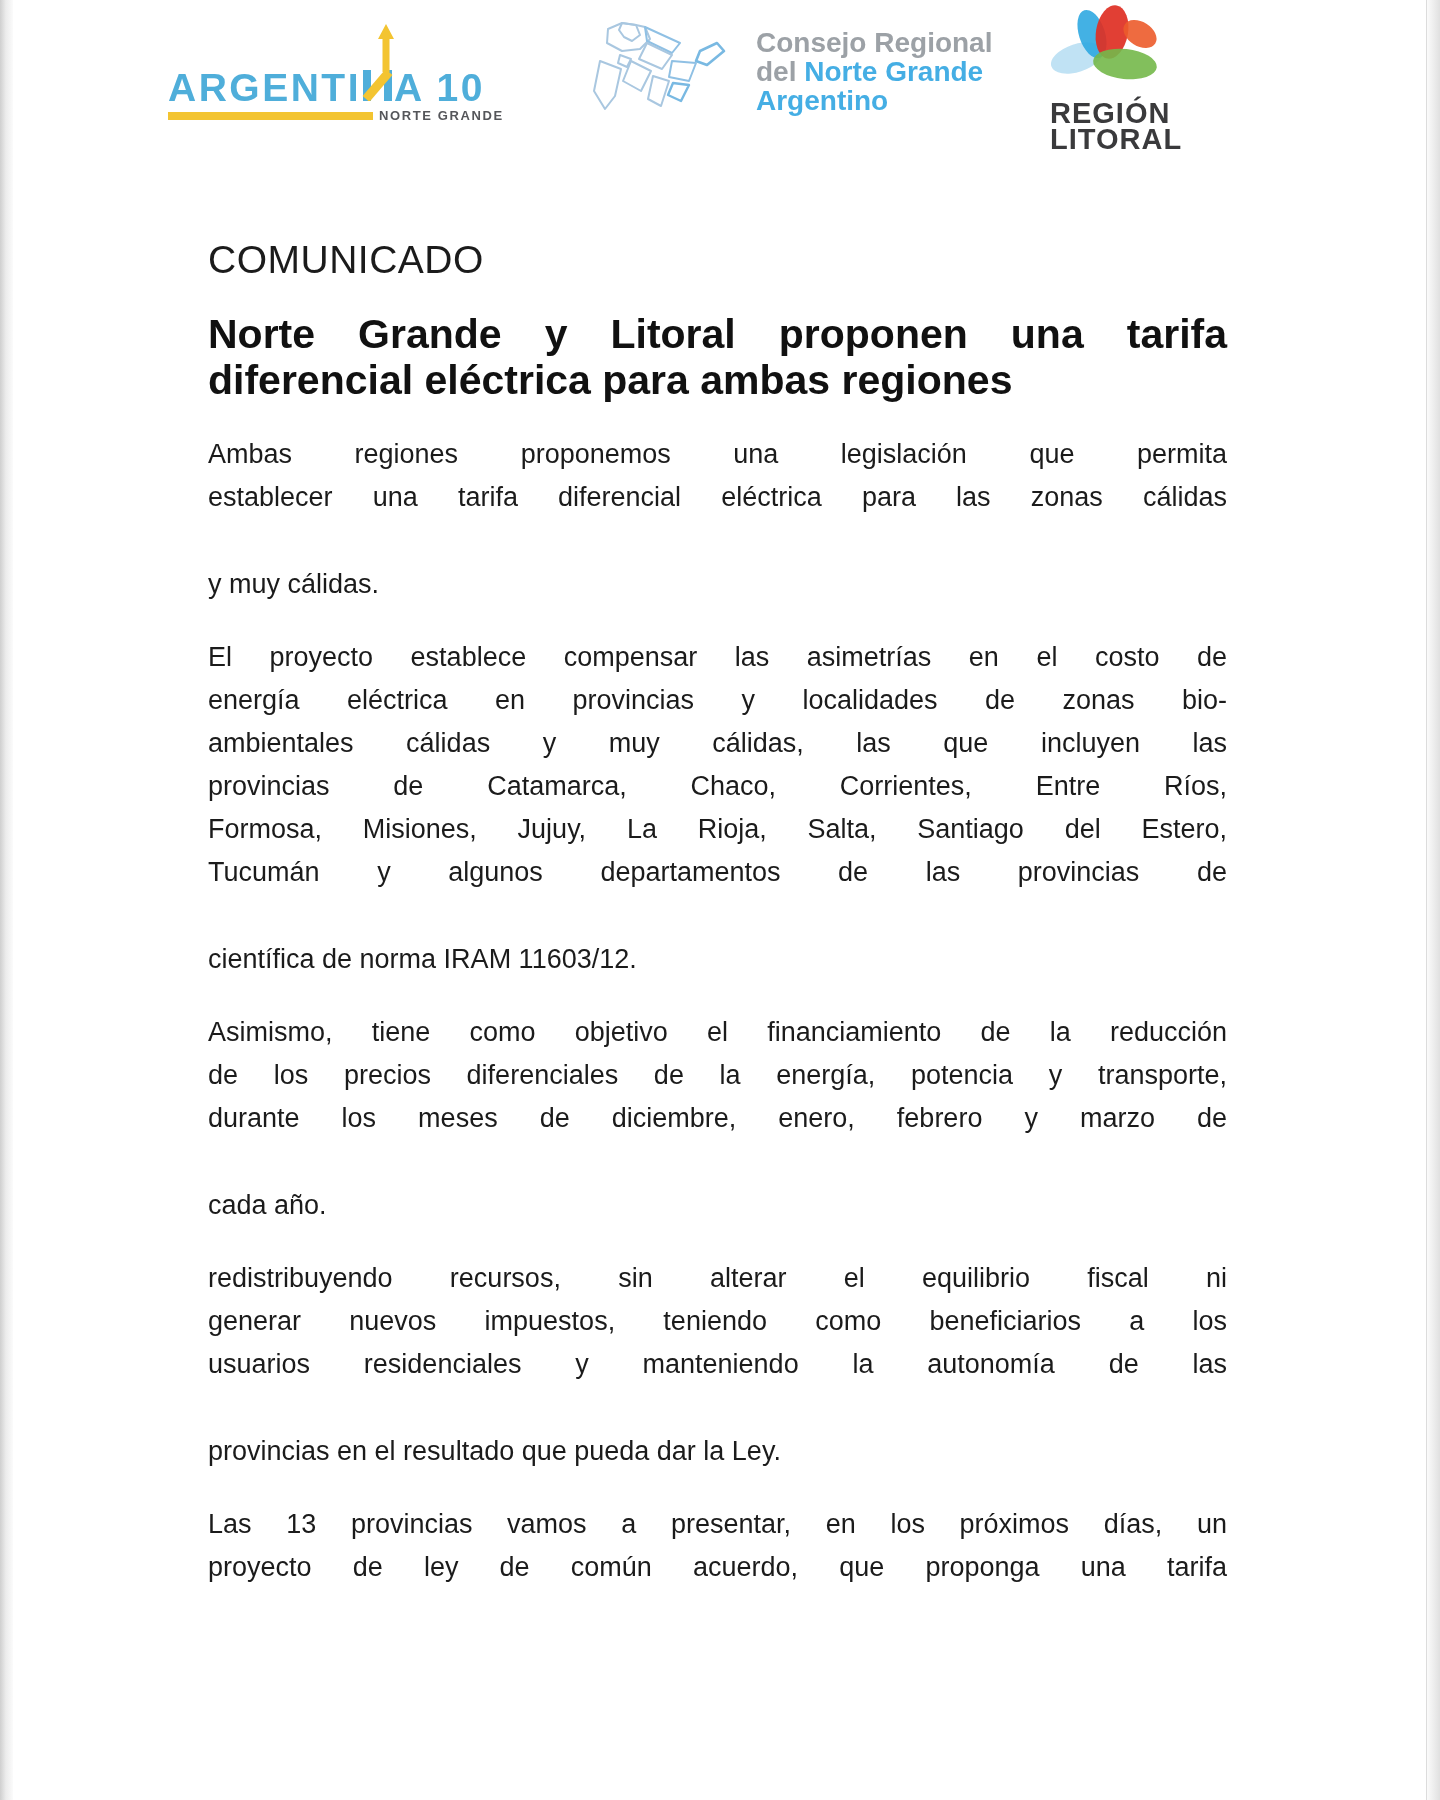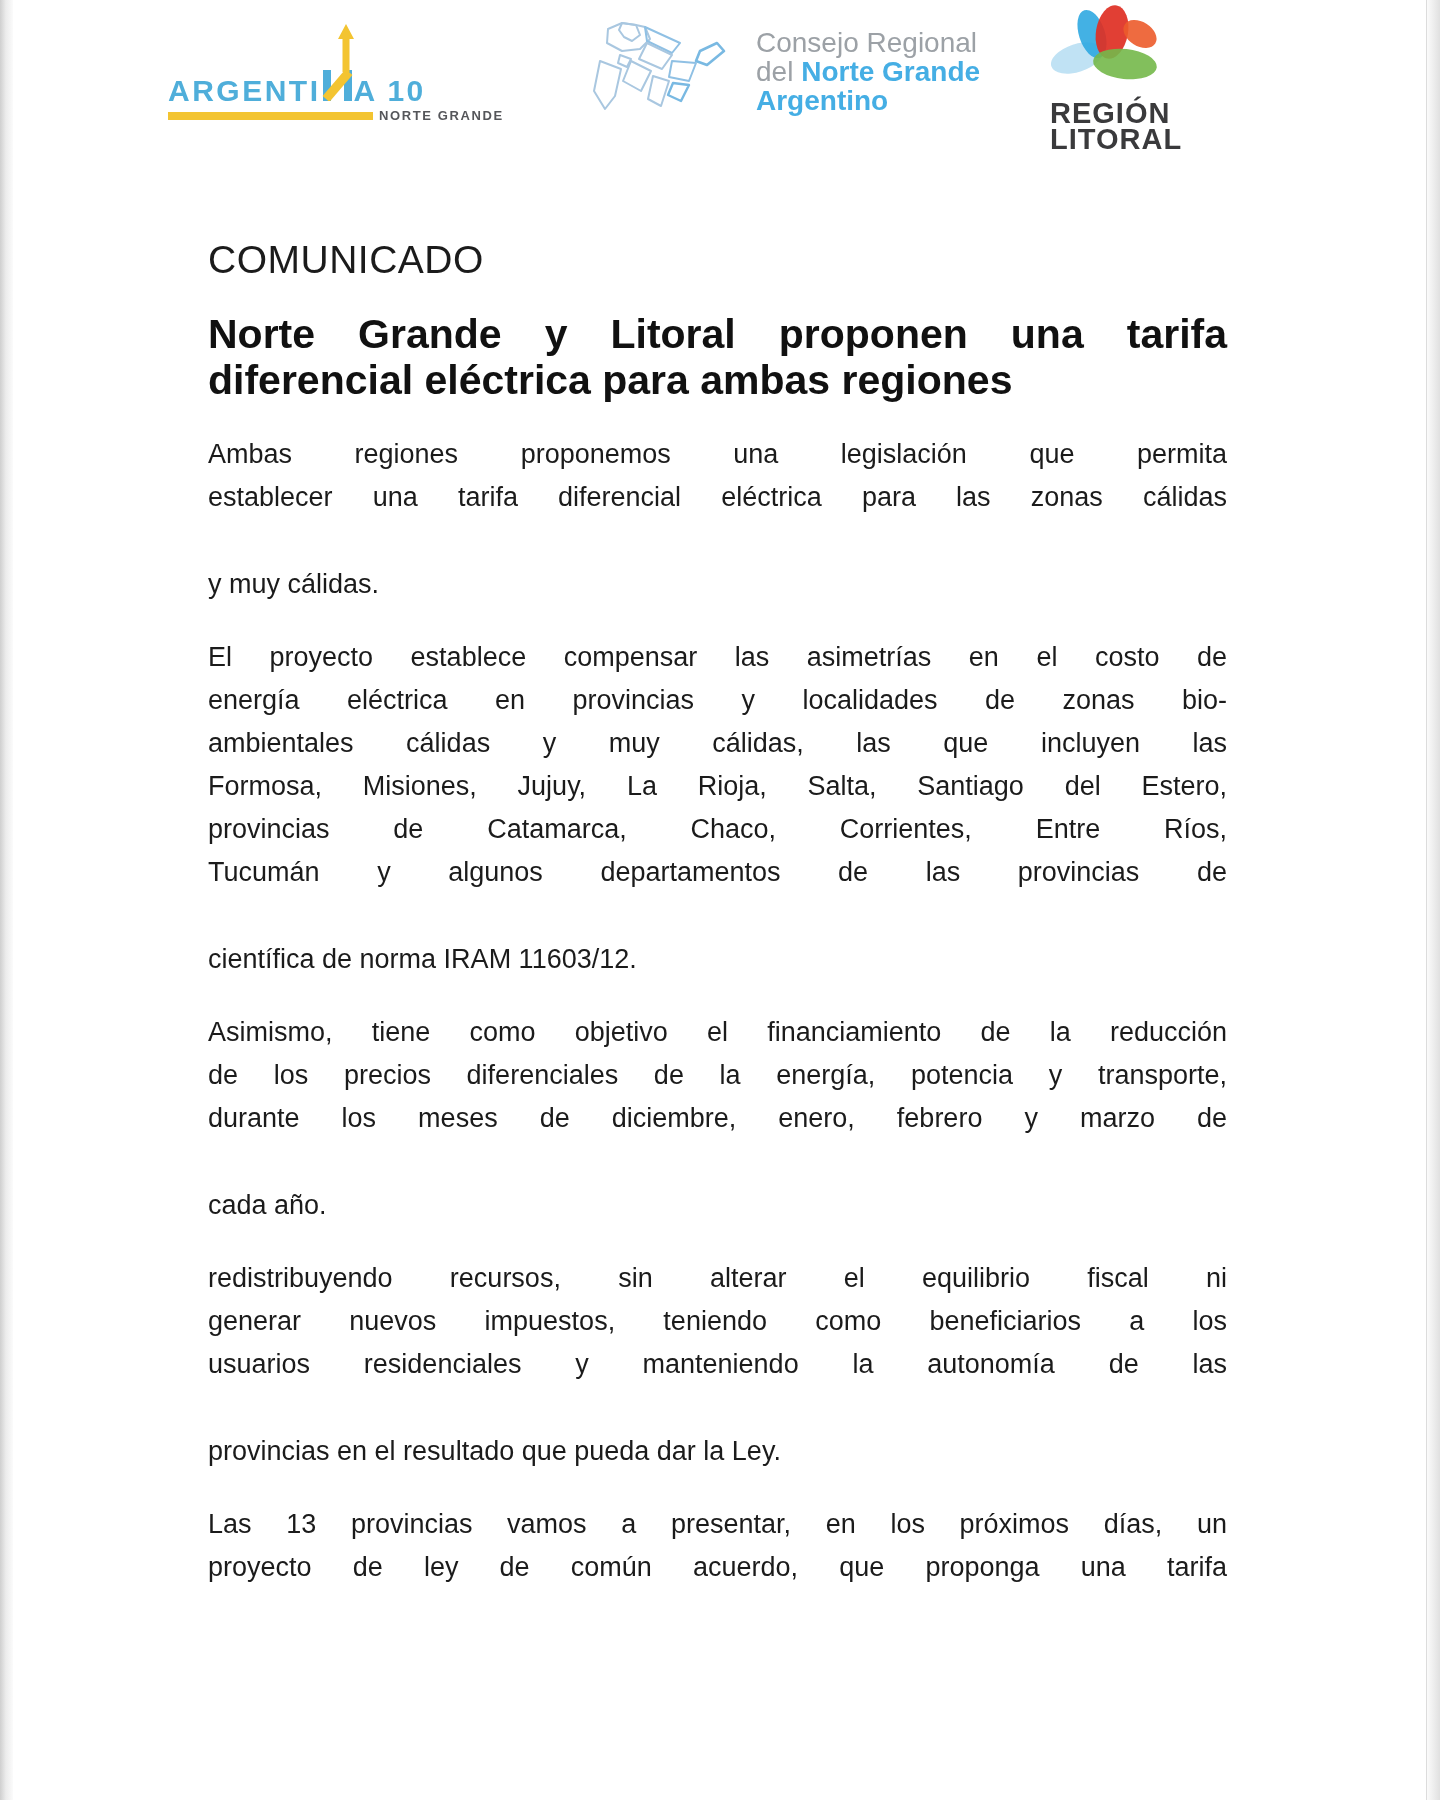--- a/index.html
+++ b/index.html
@@ -32,7 +32,7 @@
   .logo-consejo { position:absolute; left:590px; top:20px; display:flex; }
   .consejo-map { width:148px; height:110px; }
   .consejo-text { margin-left:18px; font-size:28px; line-height:29px; padding-top:8px; }
-  .consejo-gray { color:#9CA1A6; font-weight:normal; }
+  .consejo-gray { color:#9CA1A6; font-weight:bold; }
   .consejo-blue { color:#45AEE4; font-weight:bold; }
 
   .logo-litoral { position:absolute; left:1050px; top:2px; width:136px; text-align:left; }

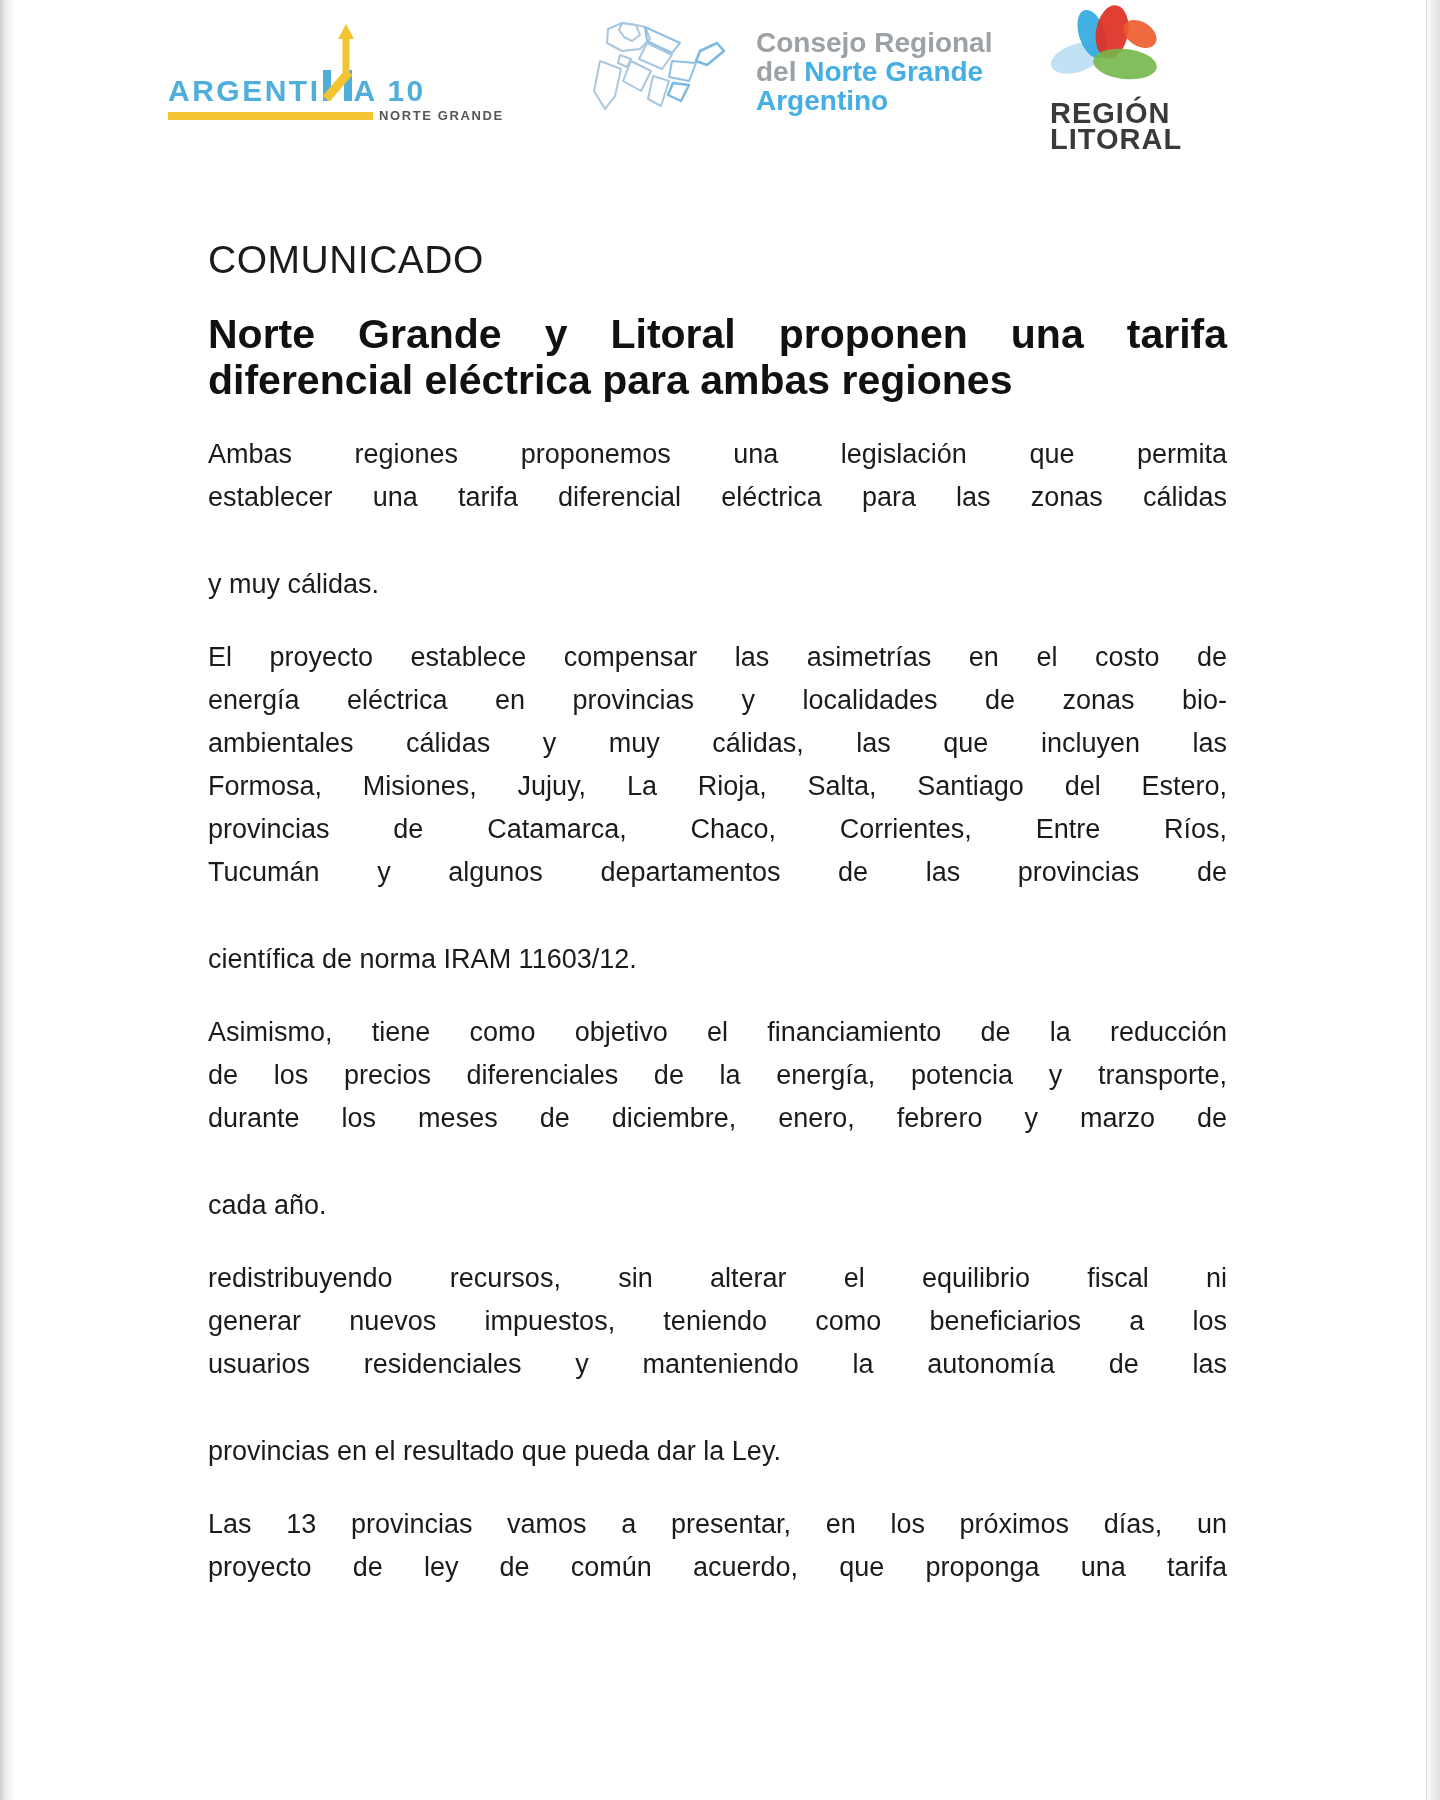--- a/index.html
+++ b/index.html
@@ -20,7 +20,7 @@
 
   
   .logo-a10 { position:absolute; left:168px; top:70px; width:345px; height:60px; }
-  .a10-row { white-space:nowrap; font-weight:bold; font-size:30px; line-height:31px;
+  .a10-row { white-space:nowrap; font-weight:bold; font-size:39px; line-height:31px;
              letter-spacing:2.5px; color:#4FAEDA; }
   .n-wrap { position:relative; display:inline-block; }
   .n-wrap svg.n-glyph { display:inline-block; vertical-align:baseline; }

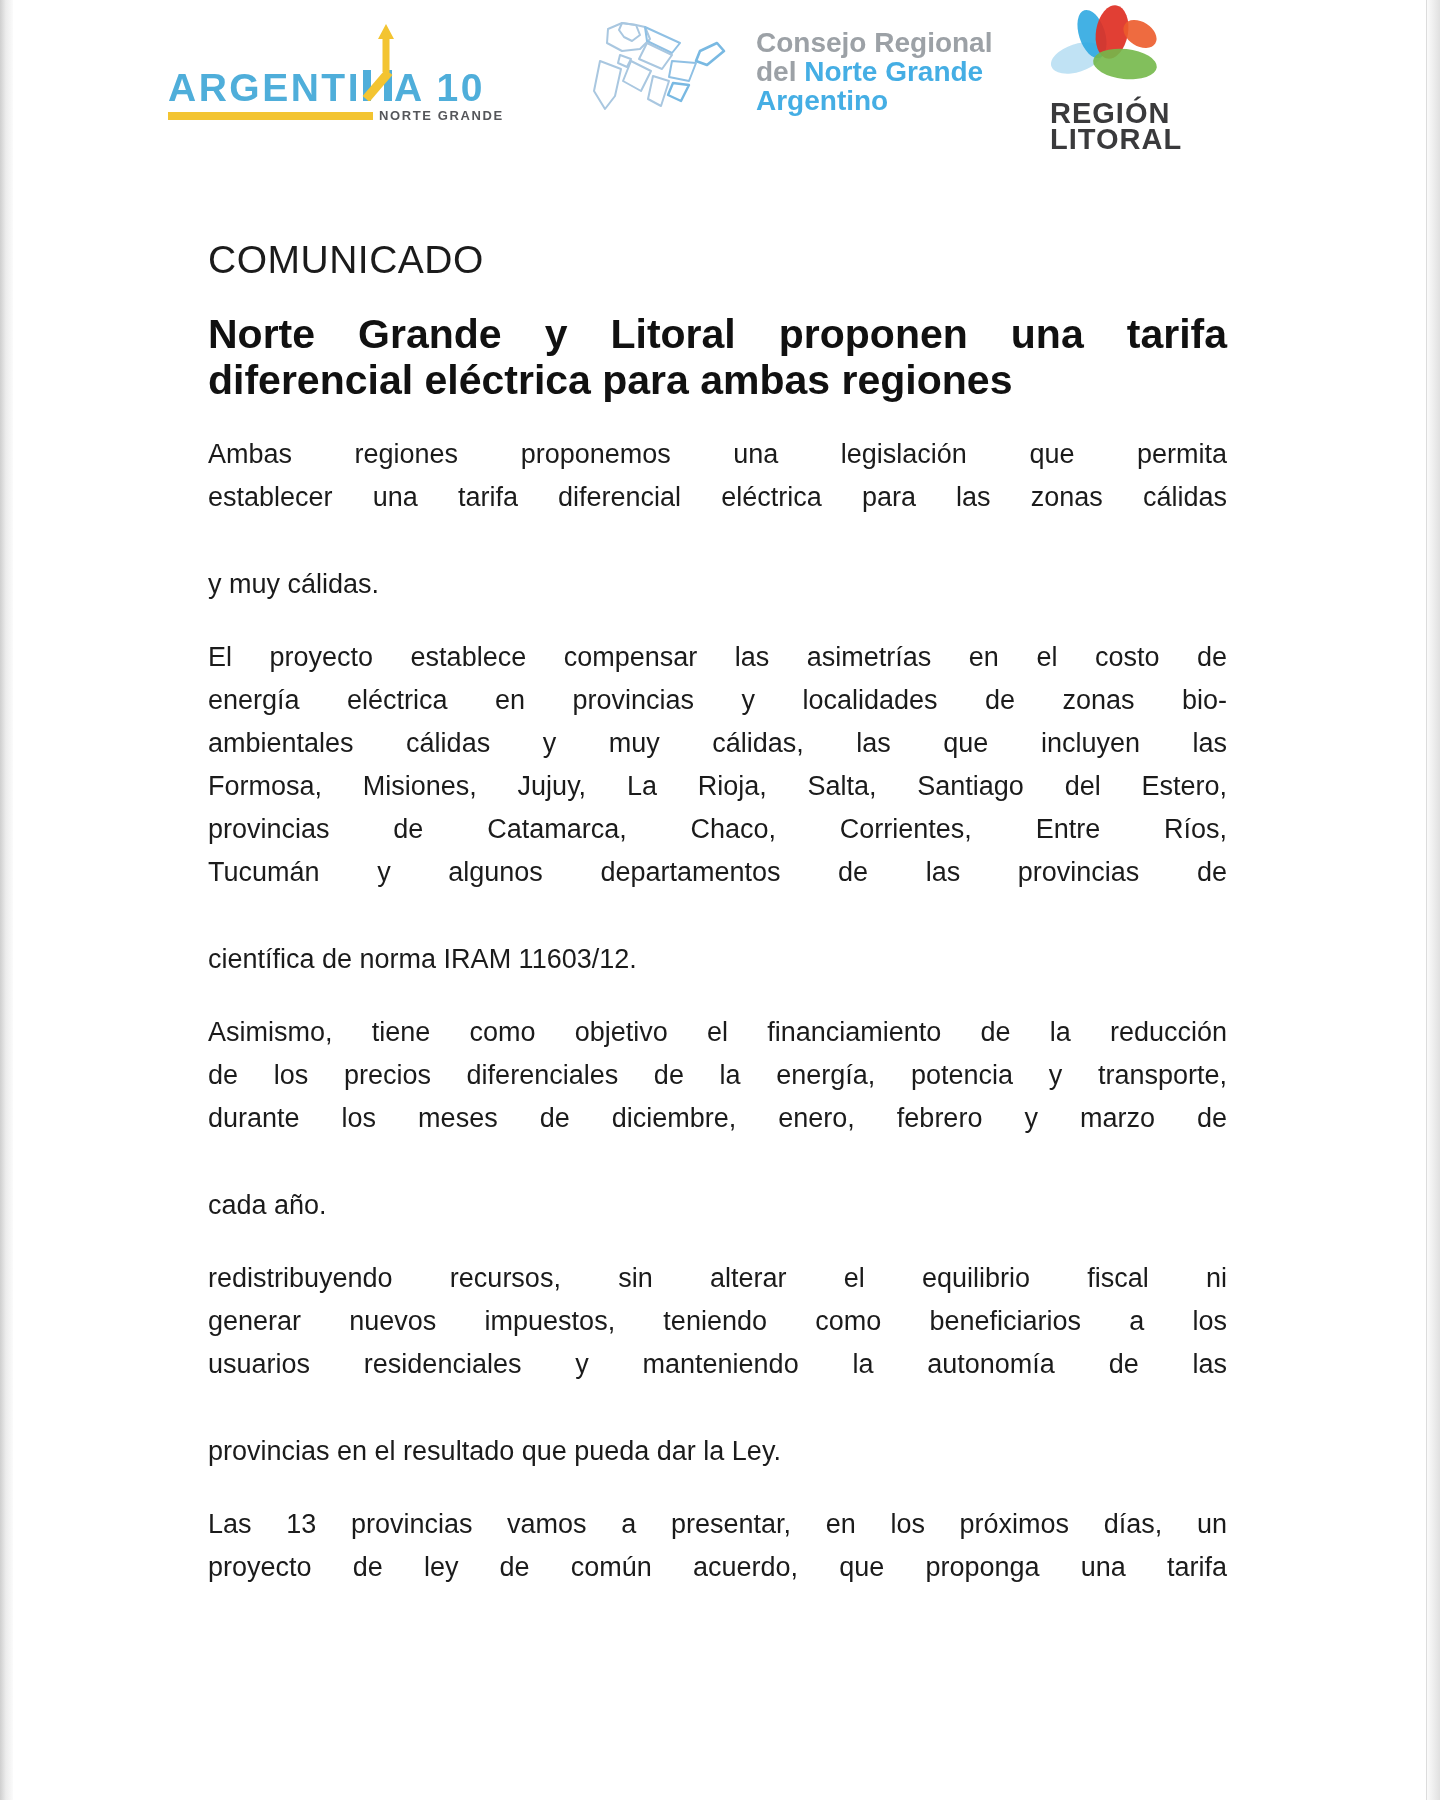--- a/index.html
+++ b/index.html
@@ -127,8 +127,8 @@
           <div class="line">El proyecto establece compensar las asimetrías en el costo de</div>
           <div class="line">energía eléctrica en provincias y localidades de zonas bio-</div>
           <div class="line">ambientales cálidas y muy cálidas, las que incluyen las</div>
+          <div class="line">provincias de Catamarca, Chaco, Corrientes, Entre Ríos,</div>
           <div class="line">Formosa, Misiones, Jujuy, La Rioja, Salta, Santiago del Estero,</div>
-          <div class="line">provincias de Catamarca, Chaco, Corrientes, Entre Ríos,</div>
           <div class="line">Tucumán y algunos departamentos de las provincias de</div>
           <div class="line last">científica de norma IRAM 11603/12.</div>
         </div>

